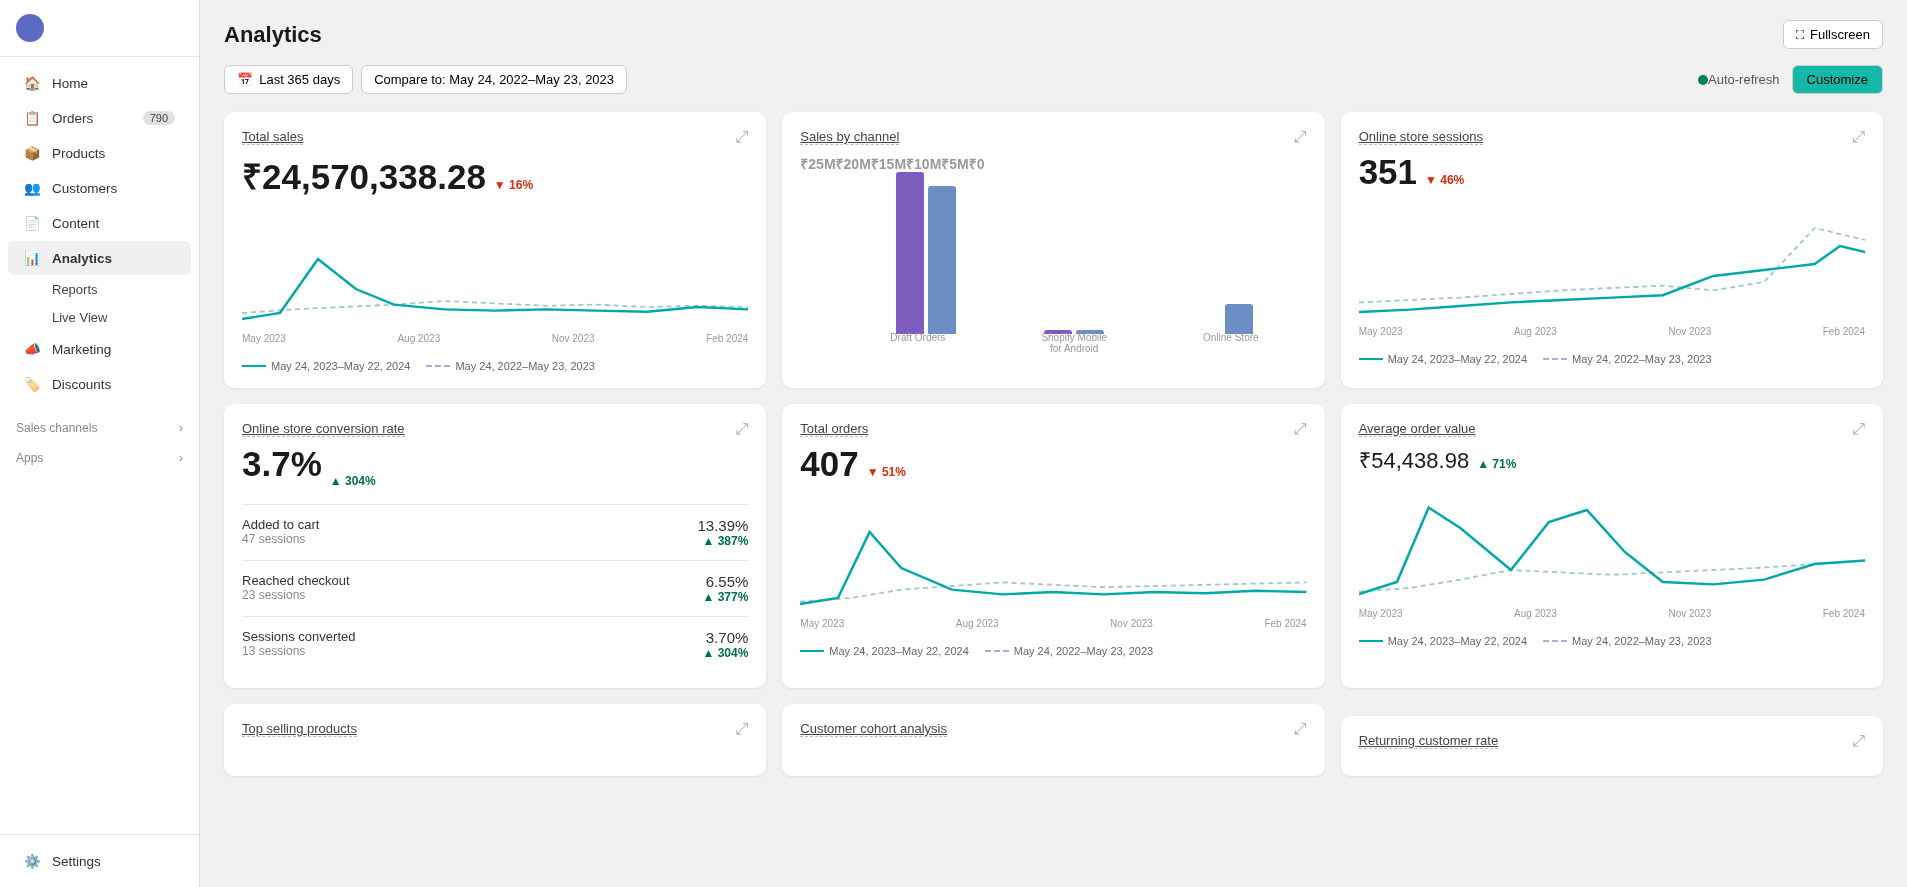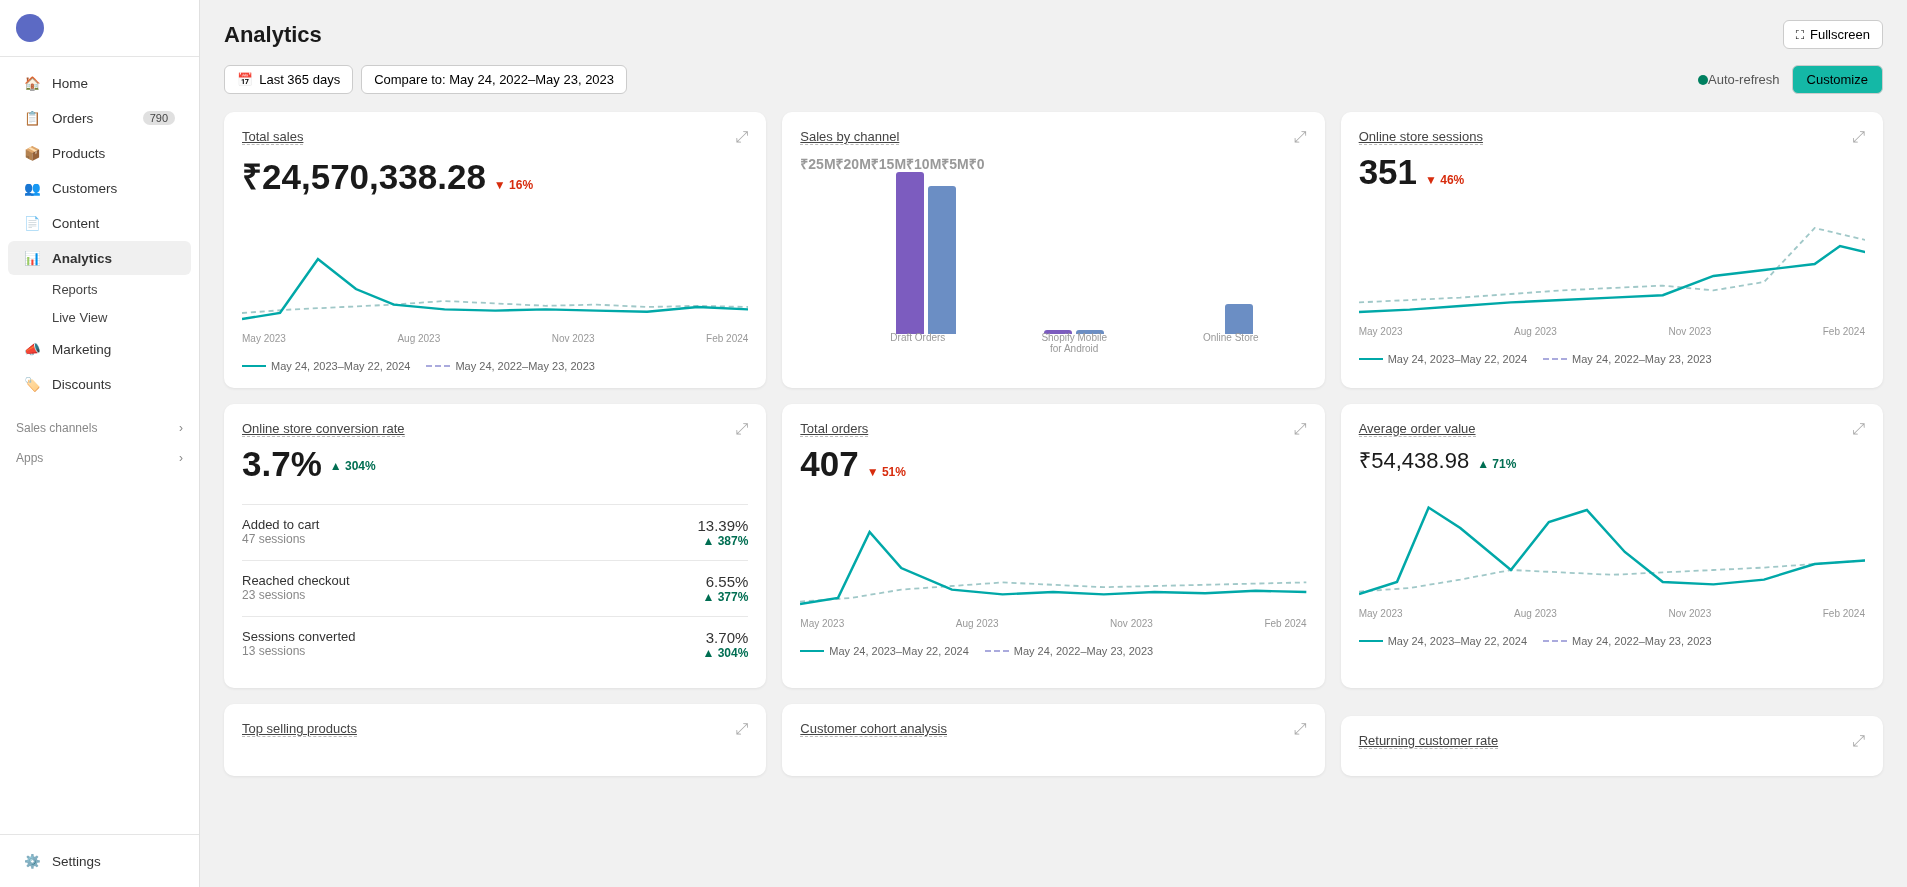--- a/index.html
+++ b/index.html
@@ -399,7 +399,7 @@
         <span class="card-title">Online store conversion rate</span>
         <span class="card-icon">⤢</span>
       </div>
-      <div style="display:flex;align-items:center;gap:8px;margin-bottom:12px;">
+      <div style="display:flex;align-items:flex-end;gap:8px;margin-bottom:12px;">
         <span class="card-value">3.7%</span>
         <span class="badge-up">▲ 304%</span>
       </div>

